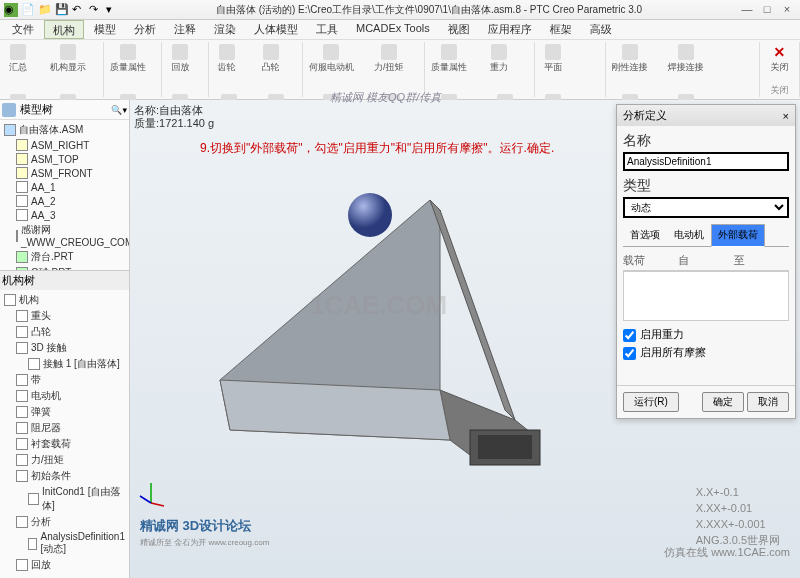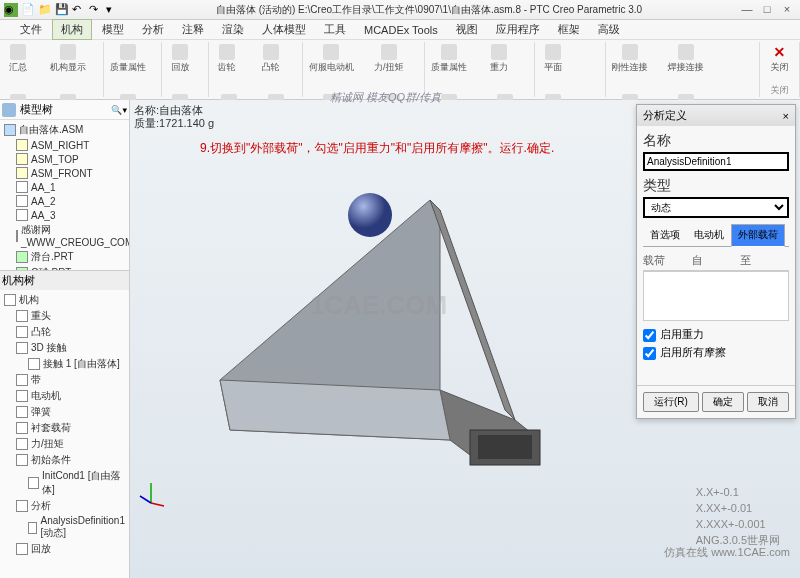--- a/index.html
+++ b/index.html
@@ -10,7 +10,7 @@
 .titlebar .title{flex:1;text-align:center;font-size:10px;color:#333}
 .titlebar .wctl{display:flex;gap:2px}
 .titlebar .wctl span{width:18px;height:14px;text-align:center;line-height:12px;color:#555}
-.menubar{height:20px;background:#f7f7f7;display:flex;align-items:center;padding:0 12px;gap:2px;border-bottom:1px solid #ddd}
+.menubar{height:20px;background:#f7f7f7;display:flex;padding:0 4px;gap:2px;border-bottom:1px solid #ddd}
 .menubar span{padding:2px 8px;font-size:11px;color:#333}
 .menubar span.active{background:#e8f0e0;border:1px solid #aac090}
 .ribbon{height:60px;background:#f7f7f7;border-bottom:1px solid #ccc;display:flex;padding:2px 0}

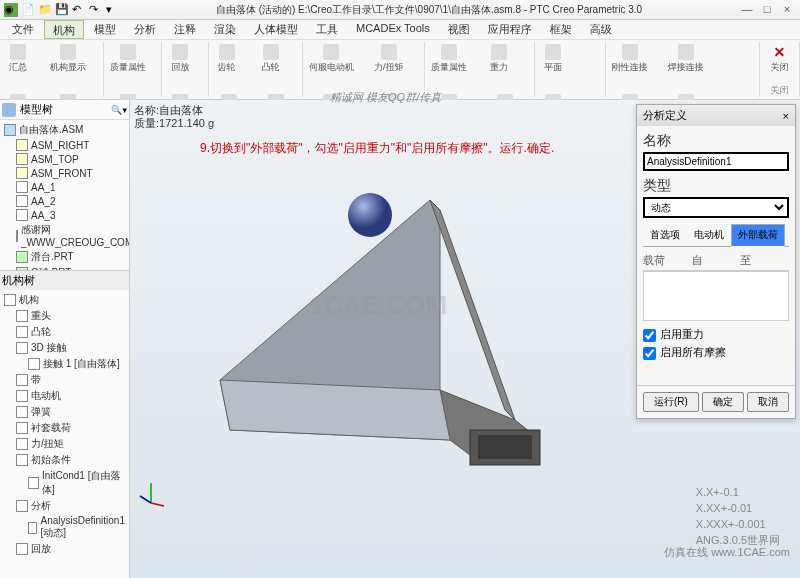--- a/index.html
+++ b/index.html
@@ -42,7 +42,7 @@
 .logo{position:absolute;left:10px;bottom:30px;font-size:11px;color:#369}
 .coords{position:absolute;right:20px;bottom:30px;font-size:13px;color:#888;text-align:left;line-height:16px}
 .triad{position:absolute;left:6px;bottom:70px;width:30px;height:30px}
-.dialog{position:absolute;right:4px;top:4px;width:160px;background:#f7f7f7;border:1px solid #aaa;box-shadow:0 2px 6px rgba(0,0,0,.2)}
+.dialog{position:absolute;right:4px;top:4px;width:180px;background:#f7f7f7;border:1px solid #aaa;box-shadow:0 2px 6px rgba(0,0,0,.2)}
 .dialog .dlg-title{background:linear-gradient(#eee,#ddd);padding:3px 6px;font-size:10px;display:flex;justify-content:space-between;align-items:center}
 .dialog .dlg-body{padding:6px}
 .dialog .fld{margin-bottom:6px}

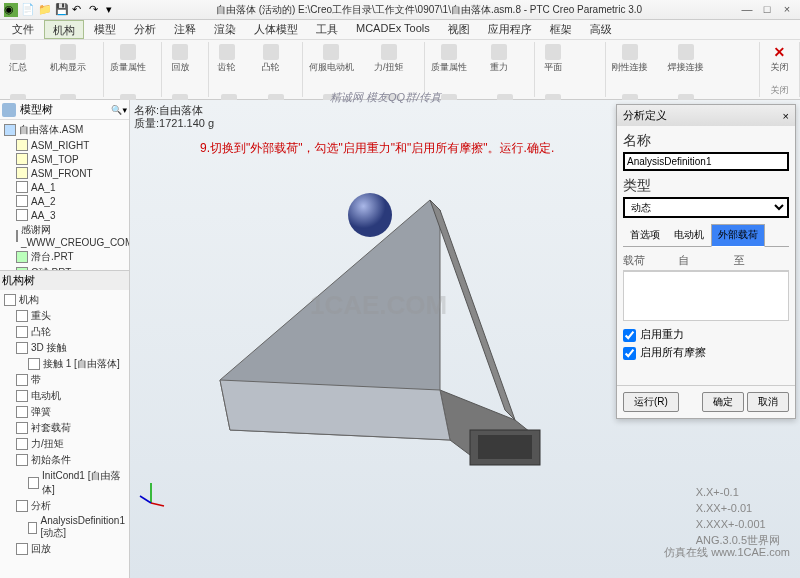--- a/index.html
+++ b/index.html
@@ -289,6 +289,7 @@
         <div class="node l1"><span class="ic"></span>带</div>
         <div class="node l1"><span class="ic"></span>电动机</div>
         <div class="node l1"><span class="ic"></span>弹簧</div>
+        <div class="node l1"><span class="ic"></span>阻尼器</div>
         <div class="node l1"><span class="ic"></span>衬套载荷</div>
         <div class="node l1"><span class="ic"></span>力/扭矩</div>
         <div class="node l1"><span class="ic"></span>初始条件</div>

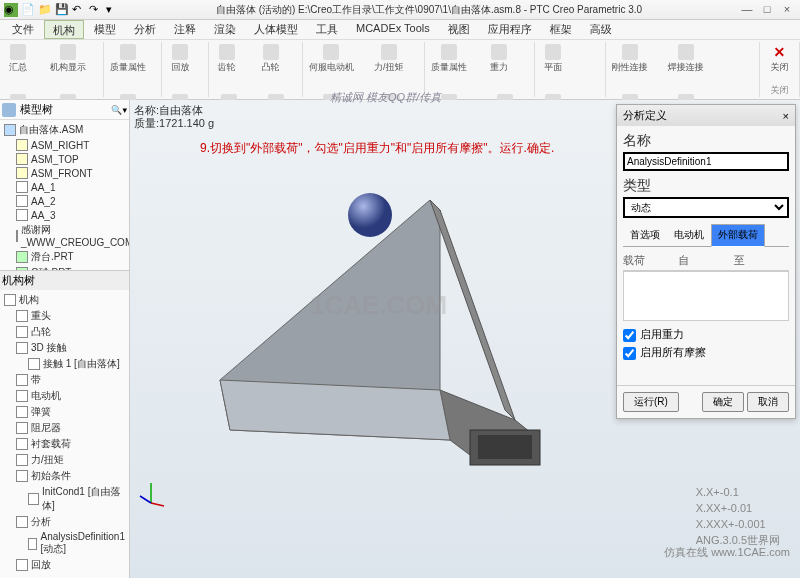--- a/index.html
+++ b/index.html
@@ -332,6 +332,10 @@
       <line x1="15" y1="25" x2="4" y2="18" stroke="#00c" stroke-width="1.5"></line>
     </svg>
 
+    <div class="logo">
+      <span style="font-size:13px;font-weight:bold">精诚网 3D设计论坛</span><br>
+      <span style="font-size:8px;color:#888">精诚所至 金石为开 www.creoug.com</span>
+    </div>
 
     <div class="coords" id="coords">
         <div>X.X+-0.1</div>

